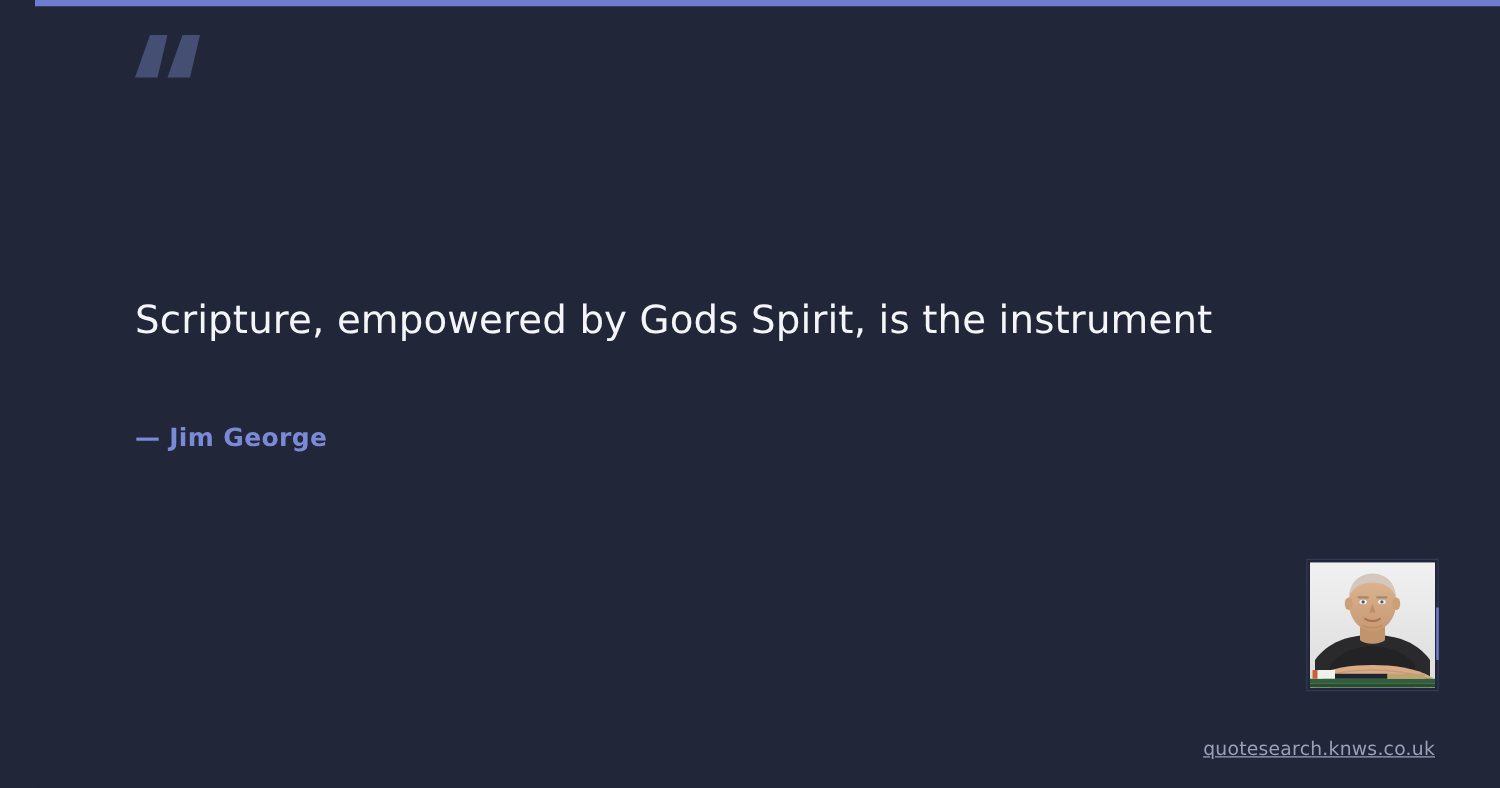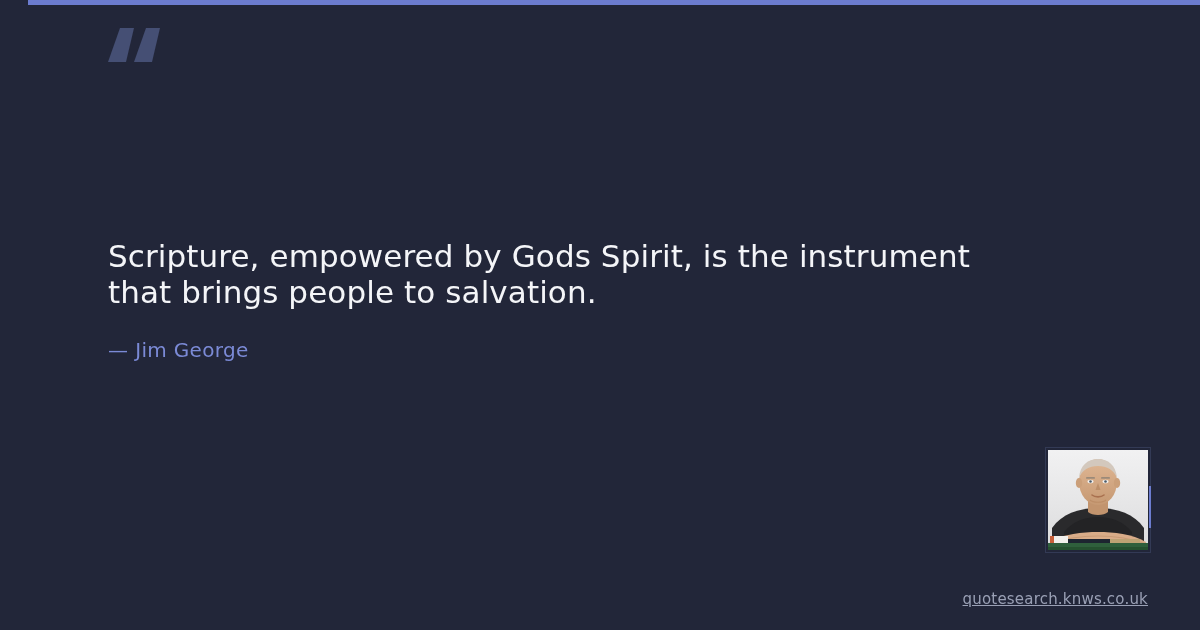--- a/index.html
+++ b/index.html
@@ -136,7 +136,6 @@
 
   <div id="quote-block">
     <div class="quote-line">Scripture, empowered by Gods Spirit, is the instrument</div>
-    <div class="quote-line">that brings people to salvation.</div>
   </div>
 
   <div id="author-line">

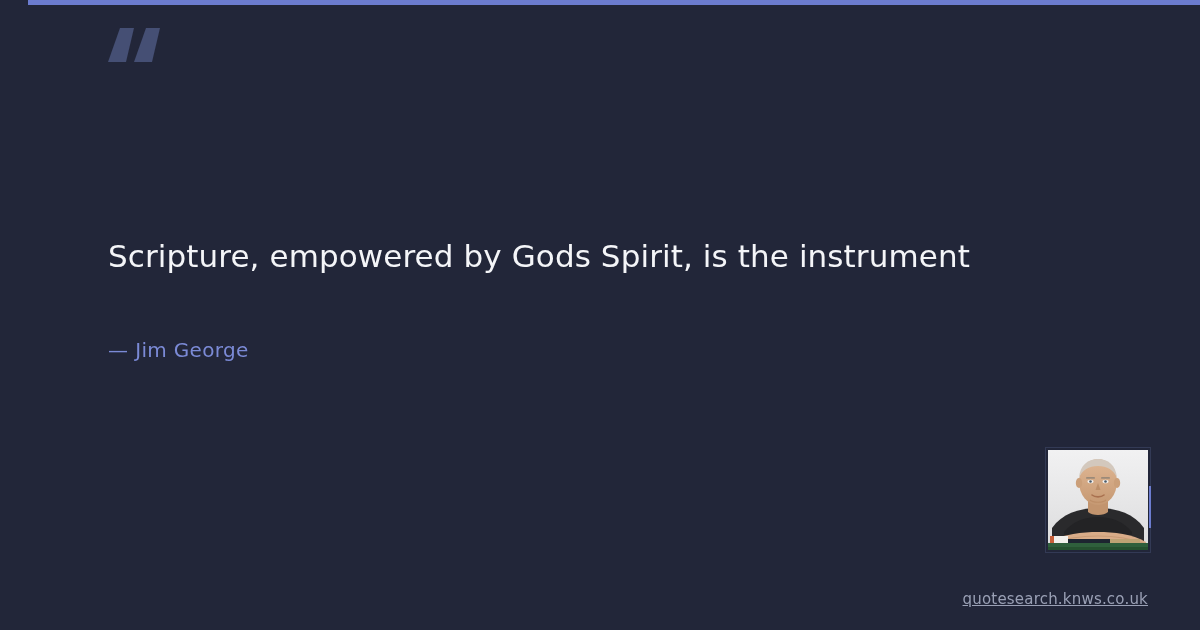--- a/index.html
+++ b/index.html
@@ -66,7 +66,7 @@
     top: 338px;
     color: #7b8ad6;
     font-size: 20px;
-    font-weight: 400;
+    font-weight: 700;
     letter-spacing: 0.3px;
     white-space: nowrap;
   }

